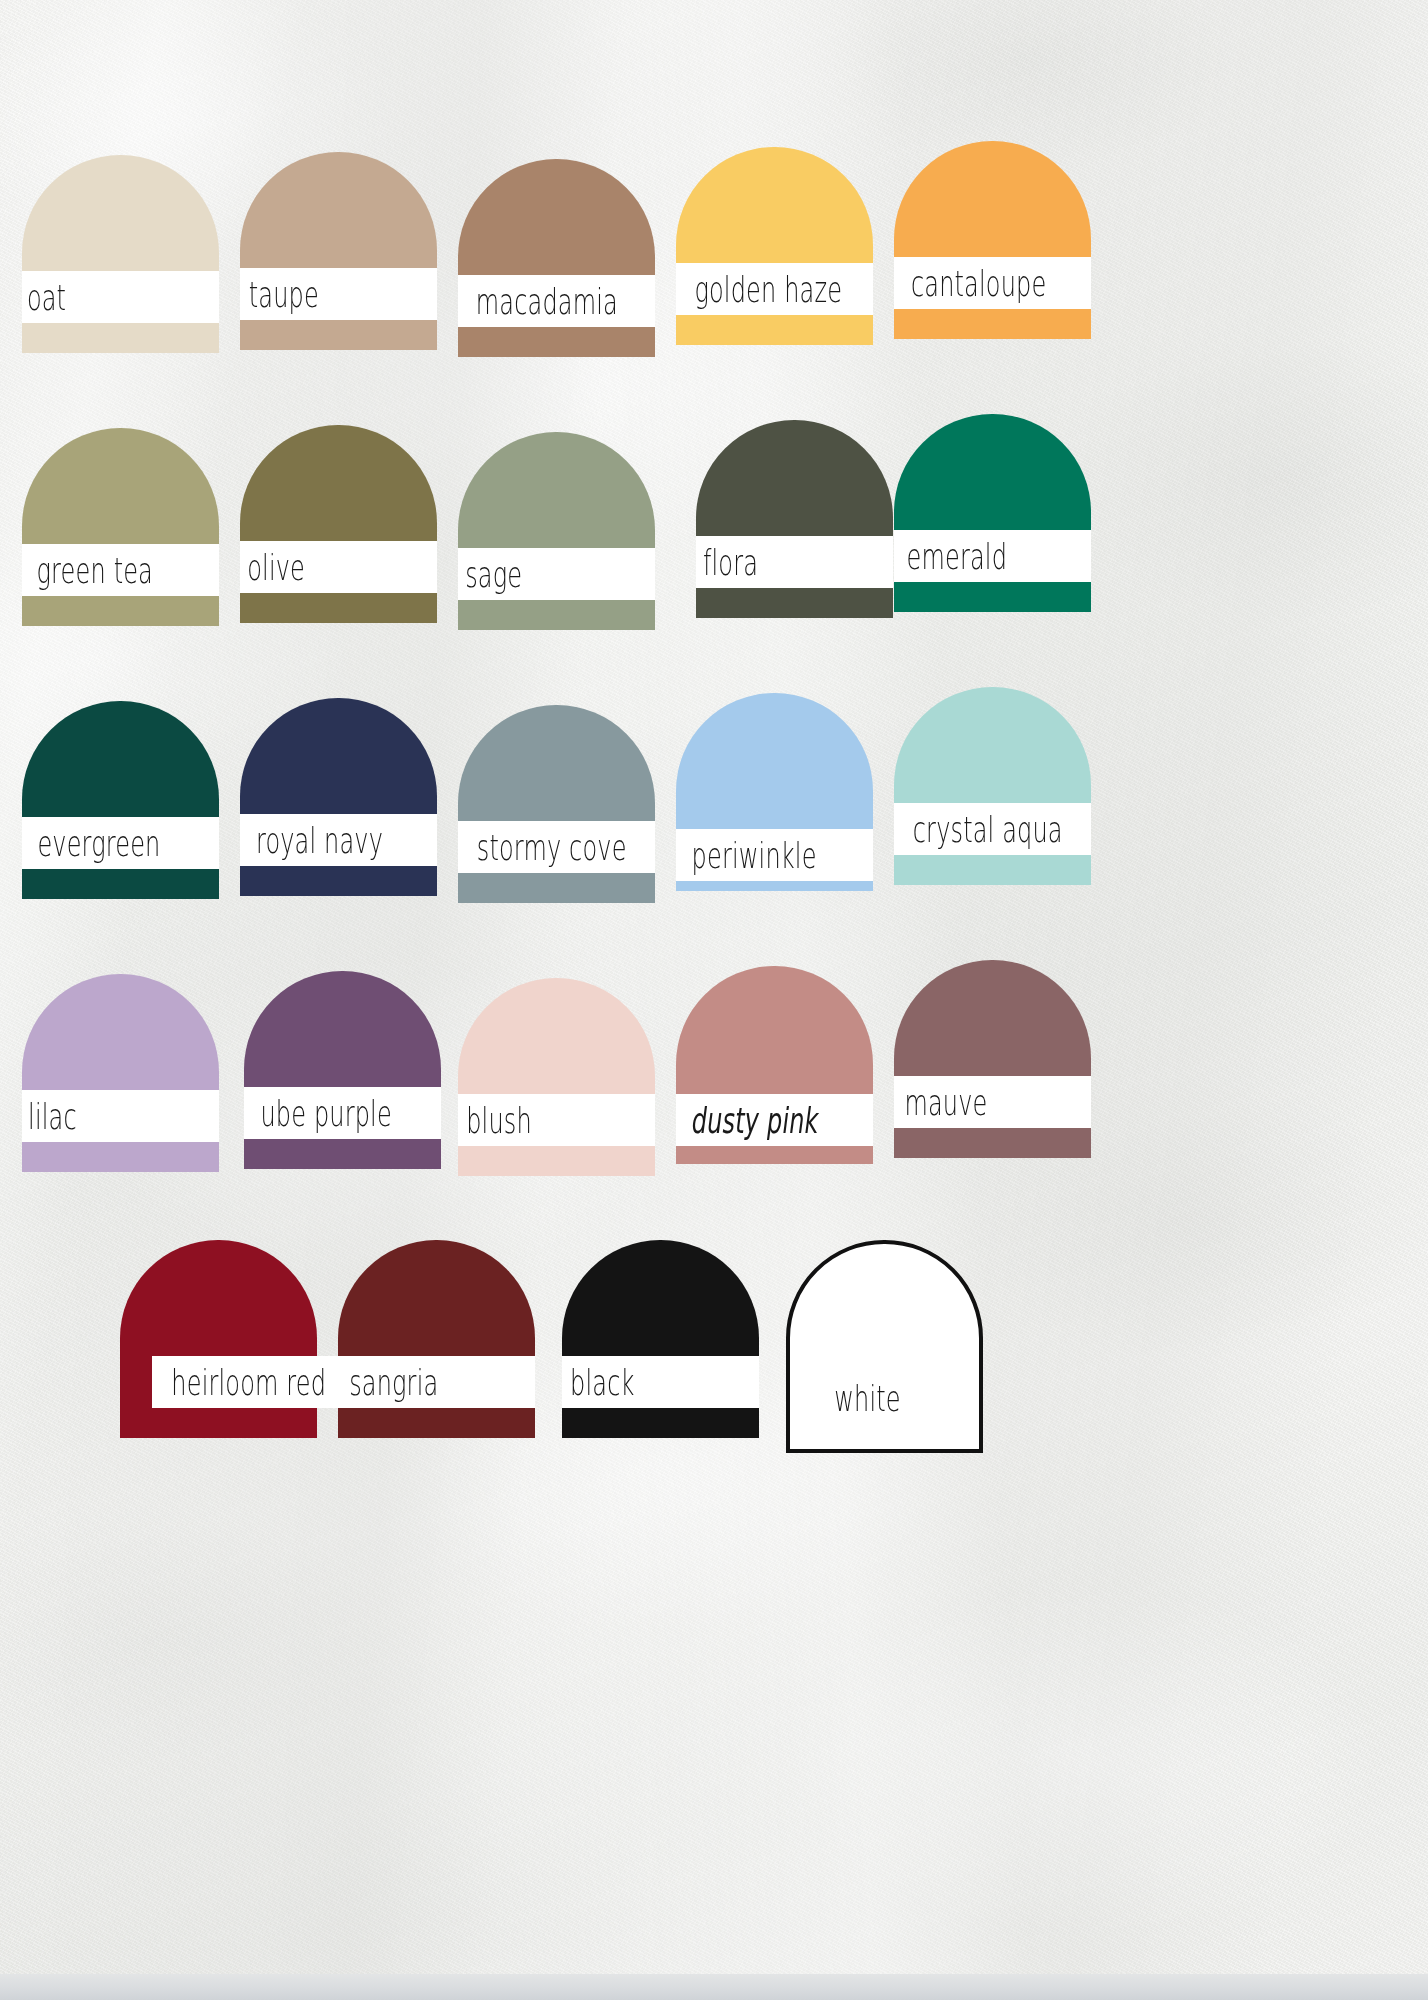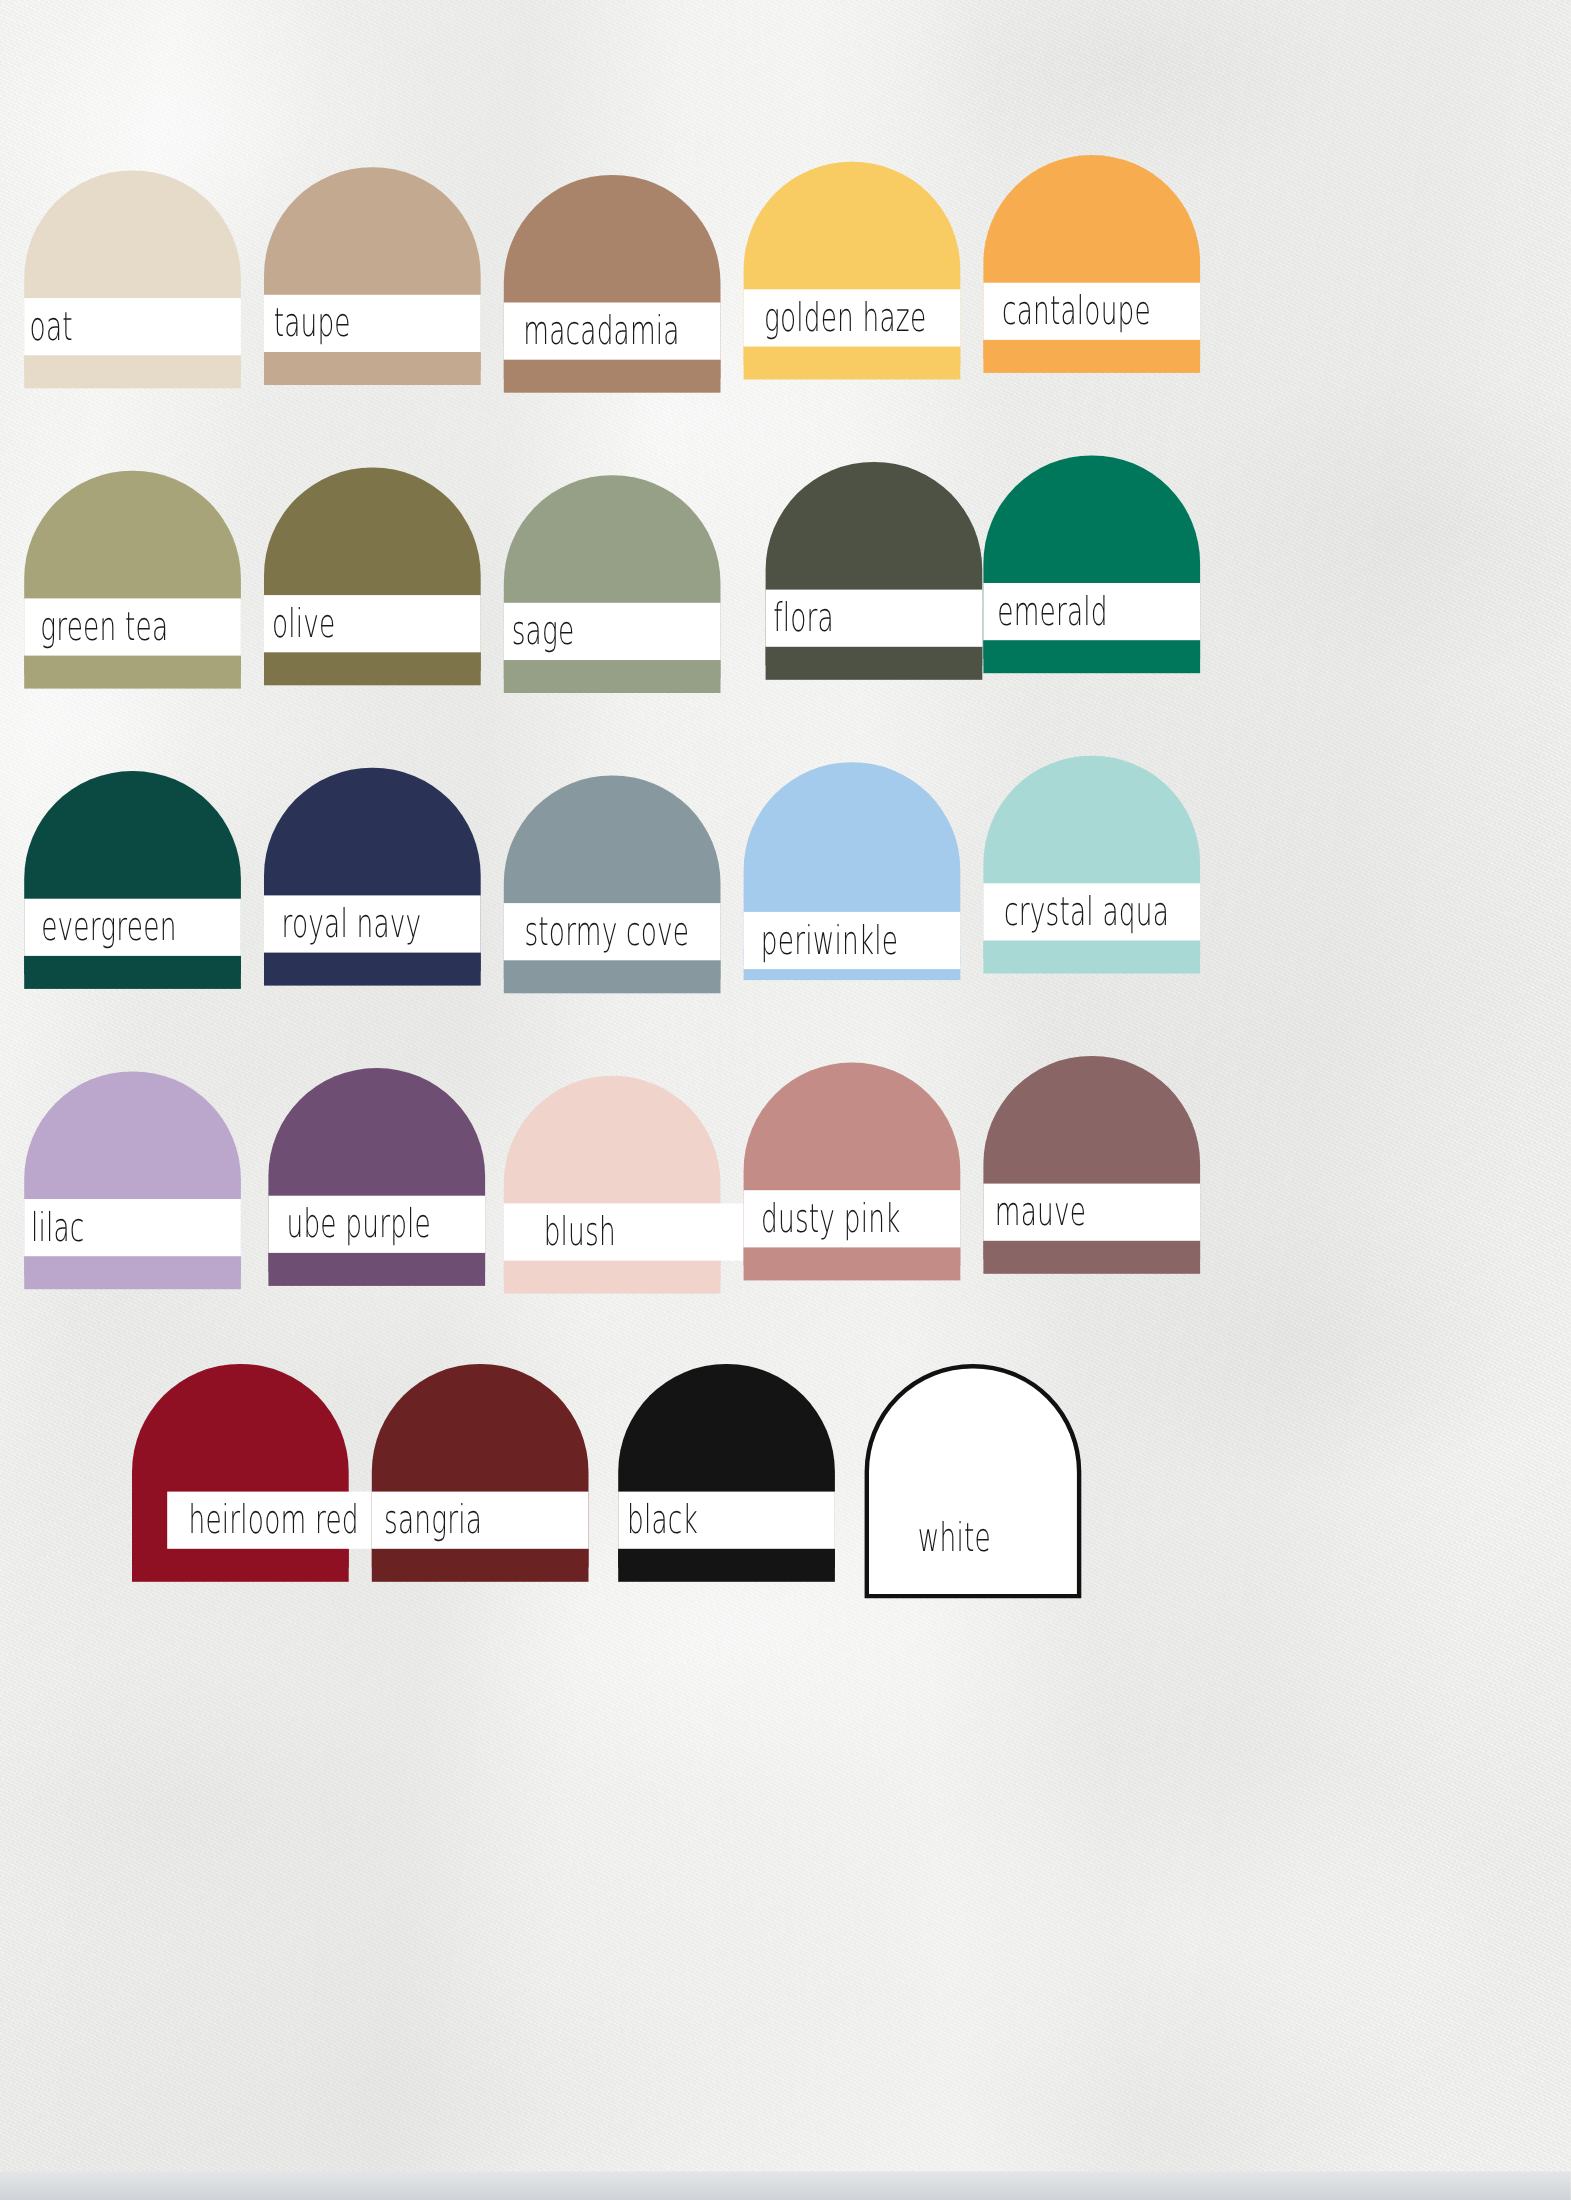--- a/index.html
+++ b/index.html
@@ -286,7 +286,7 @@
       <div class="swatch" style="position: absolute; left: 458px; top: 4px;">
         <div class="swatch-dome" style="background: rgb(240, 212, 204);"></div>
         <div class="swatch-foot" style="background: rgb(240, 212, 204); top: 168px; height: 30px;"></div>
-        <div class="swatch-band" style="top: 116px; padding-left: 28px;">
+        <div class="swatch-band" style="top: 116px;">
           <span class="swatch-label">blush</span>
         </div>
       </div>

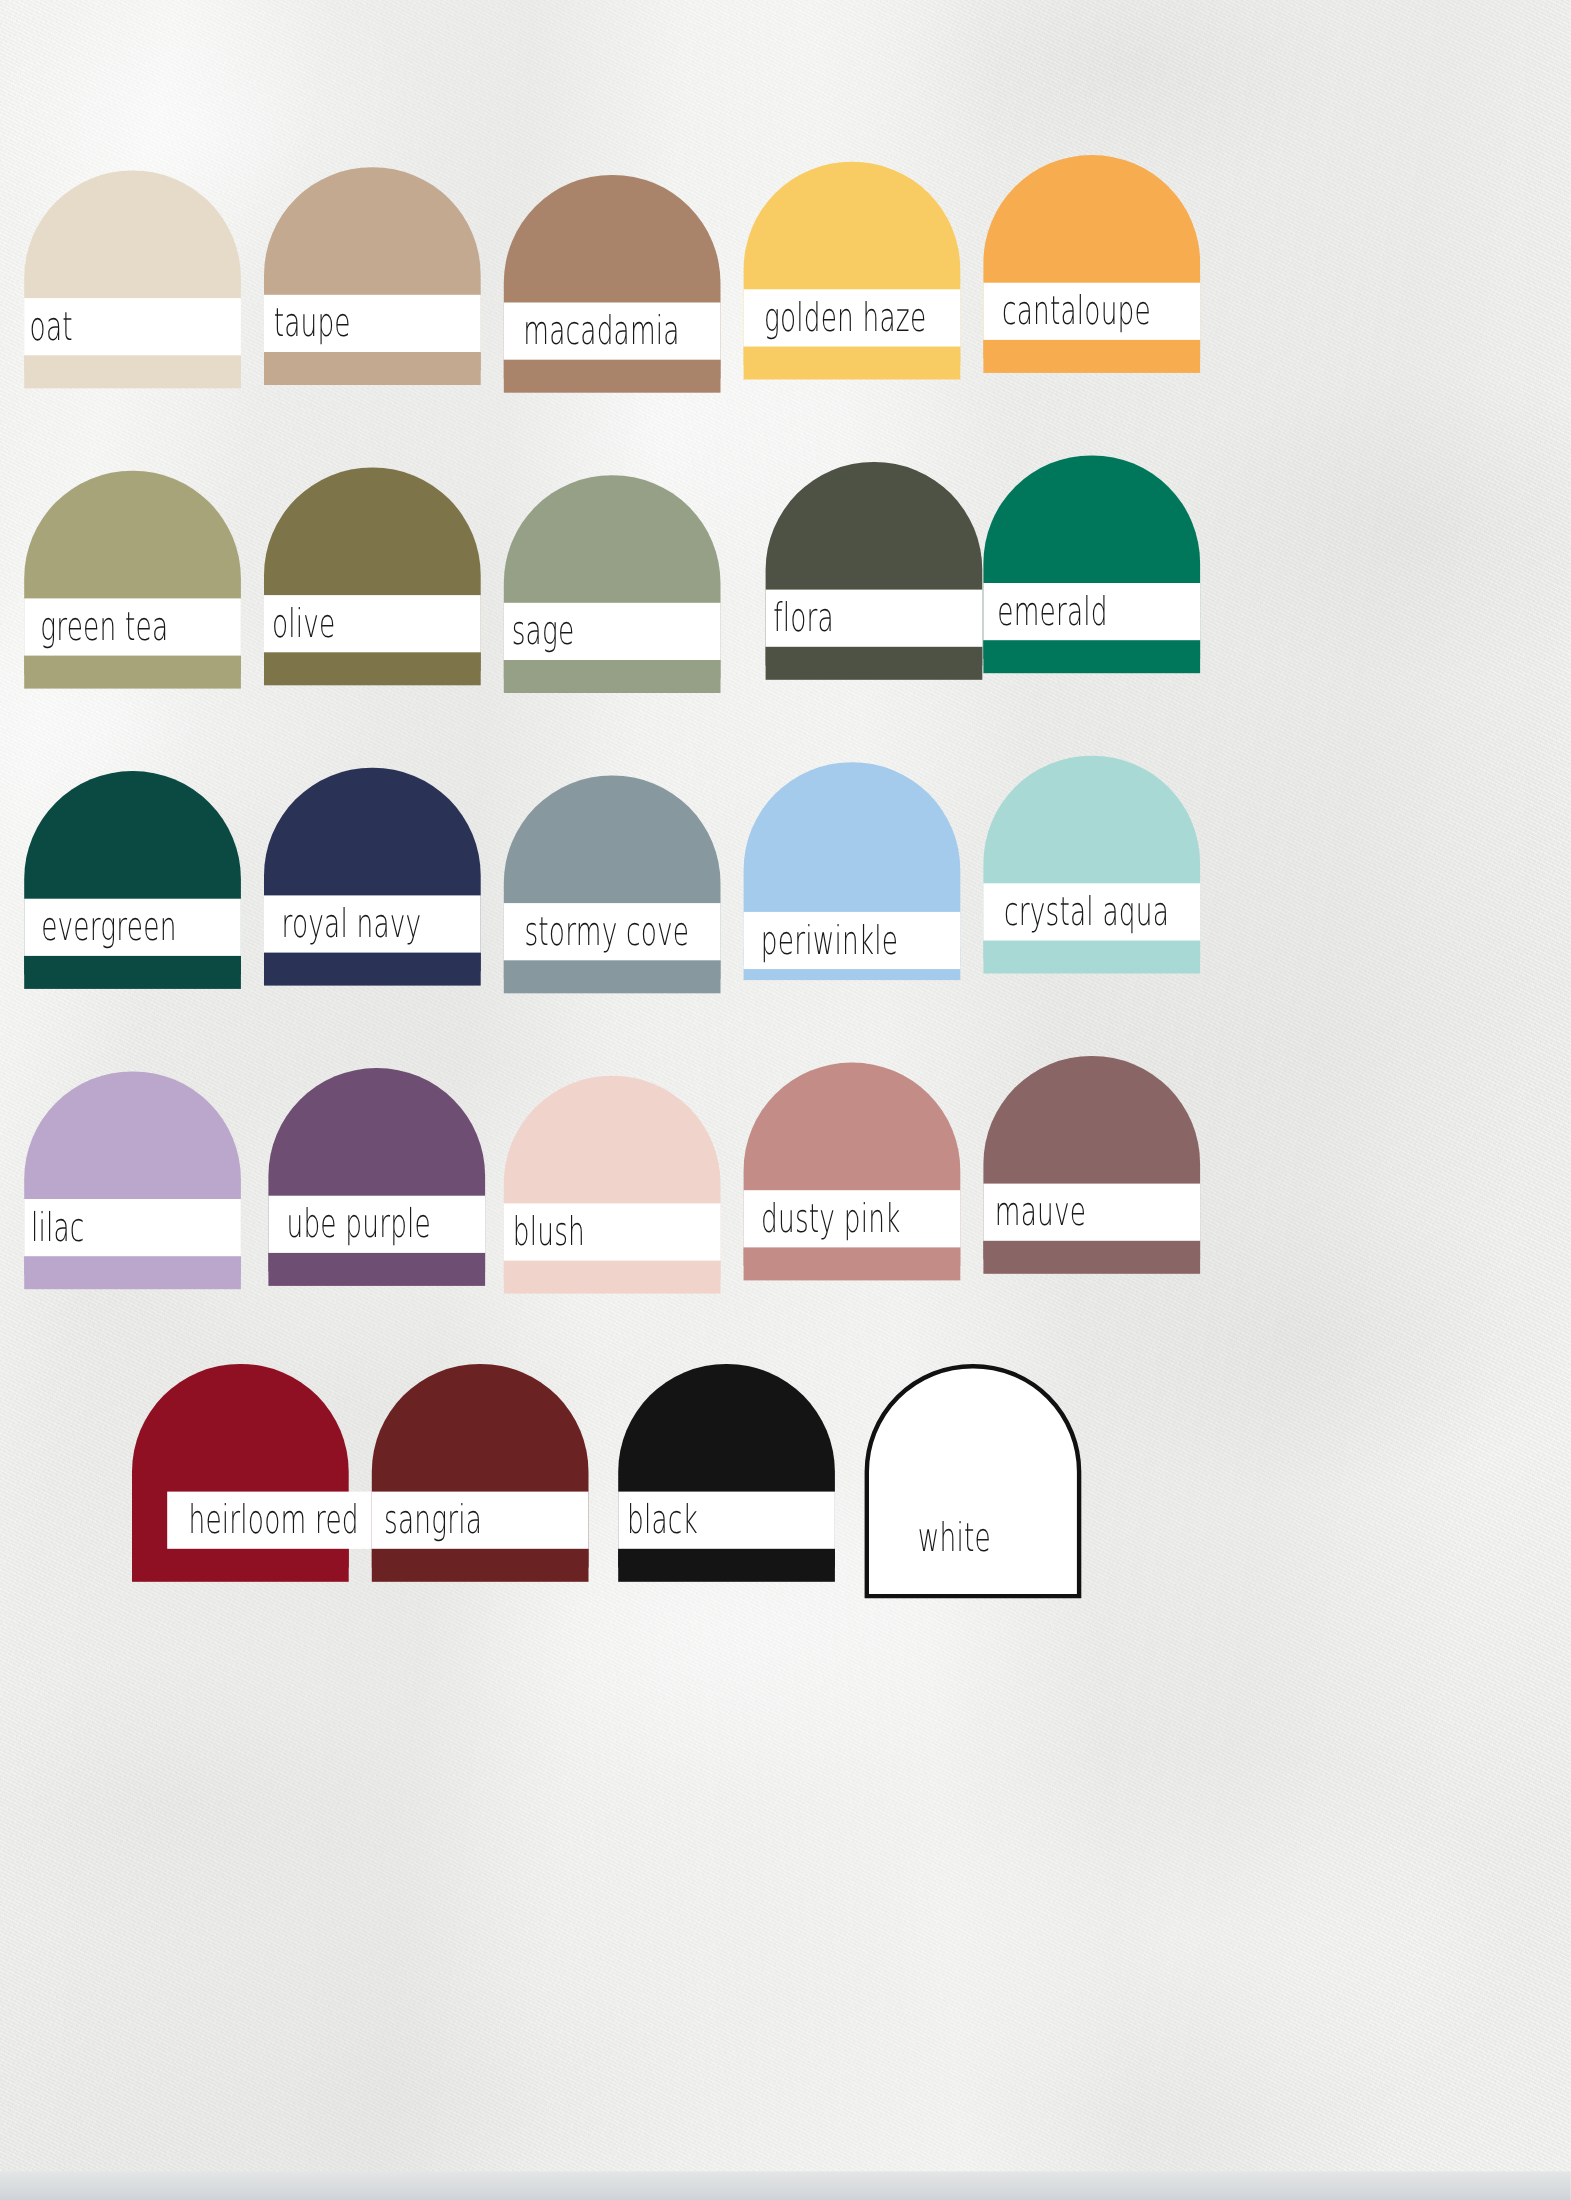--- a/index.html
+++ b/index.html
@@ -293,7 +293,7 @@
       <div class="swatch" style="position: absolute; left: 676px; top: -8px;">
         <div class="swatch-dome" style="background: rgb(195, 140, 134);"></div>
         <div class="swatch-foot" style="background: rgb(195, 140, 134); top: 168px; height: 30px;"></div>
-        <div class="swatch-band" style="top: 116px;">
+        <div class="swatch-band" style="top: 128px; font-style: italic;">
           <span class="swatch-label">dusty pink</span>
         </div>
       </div>

